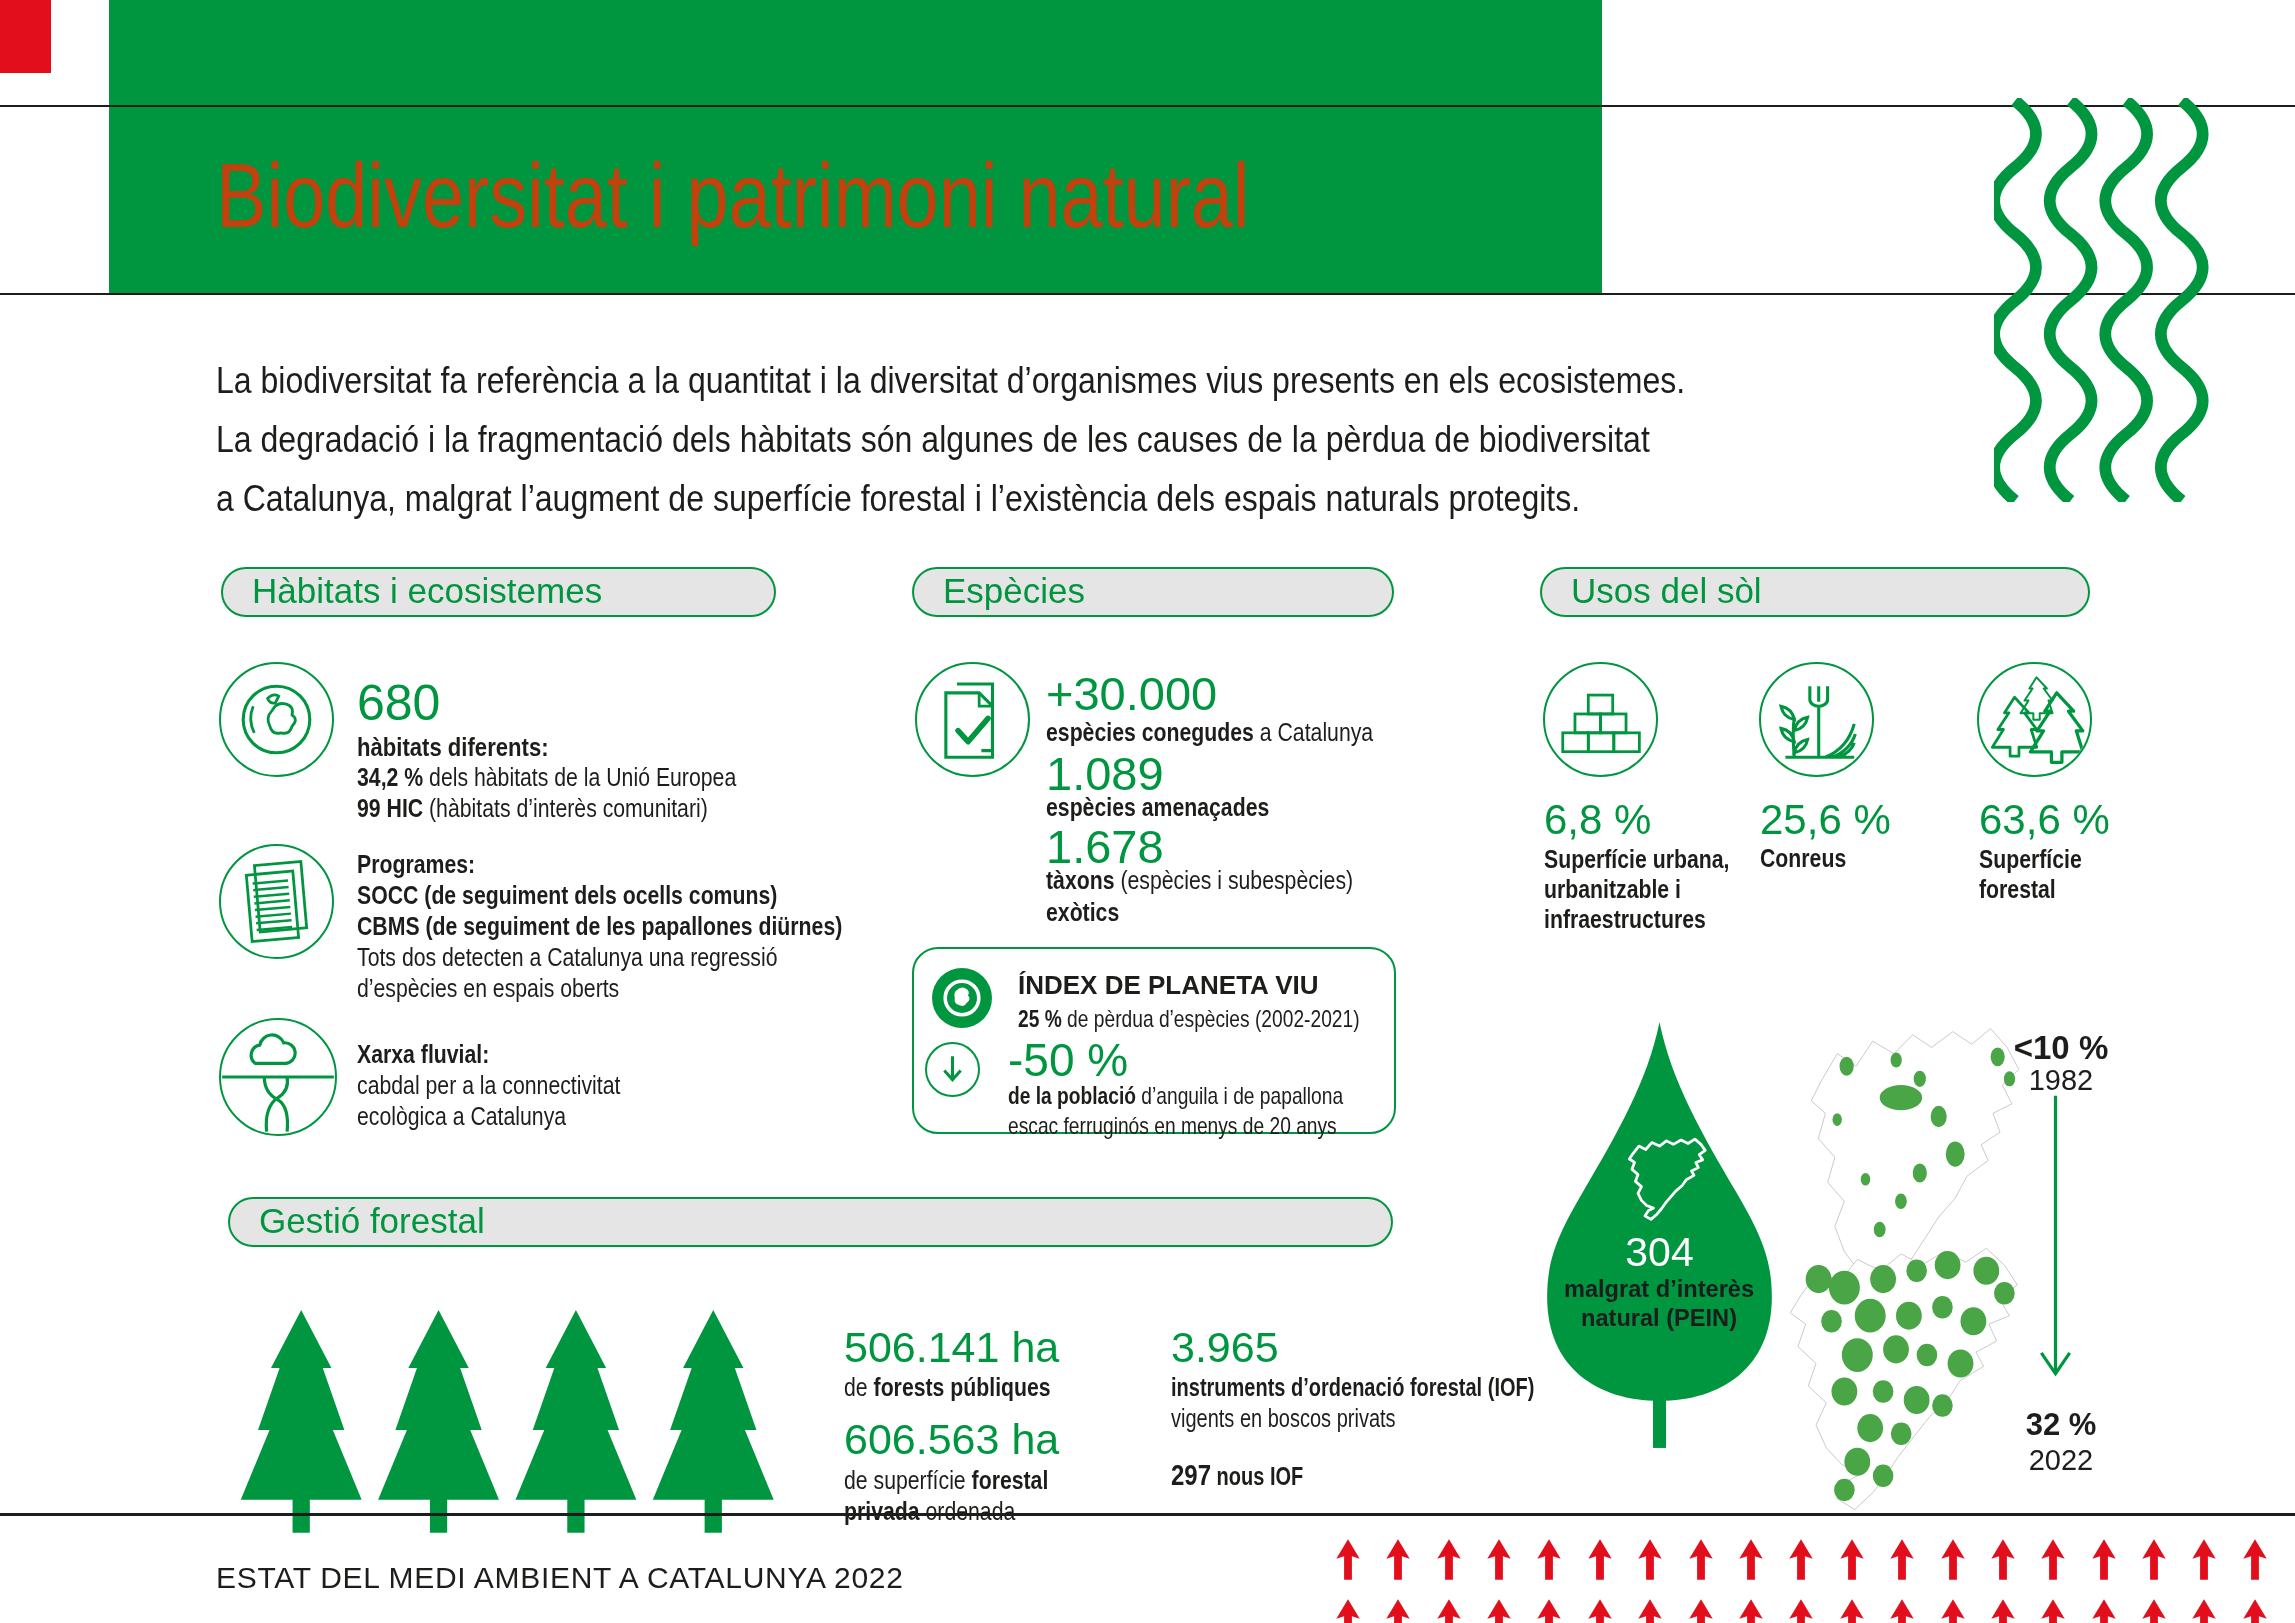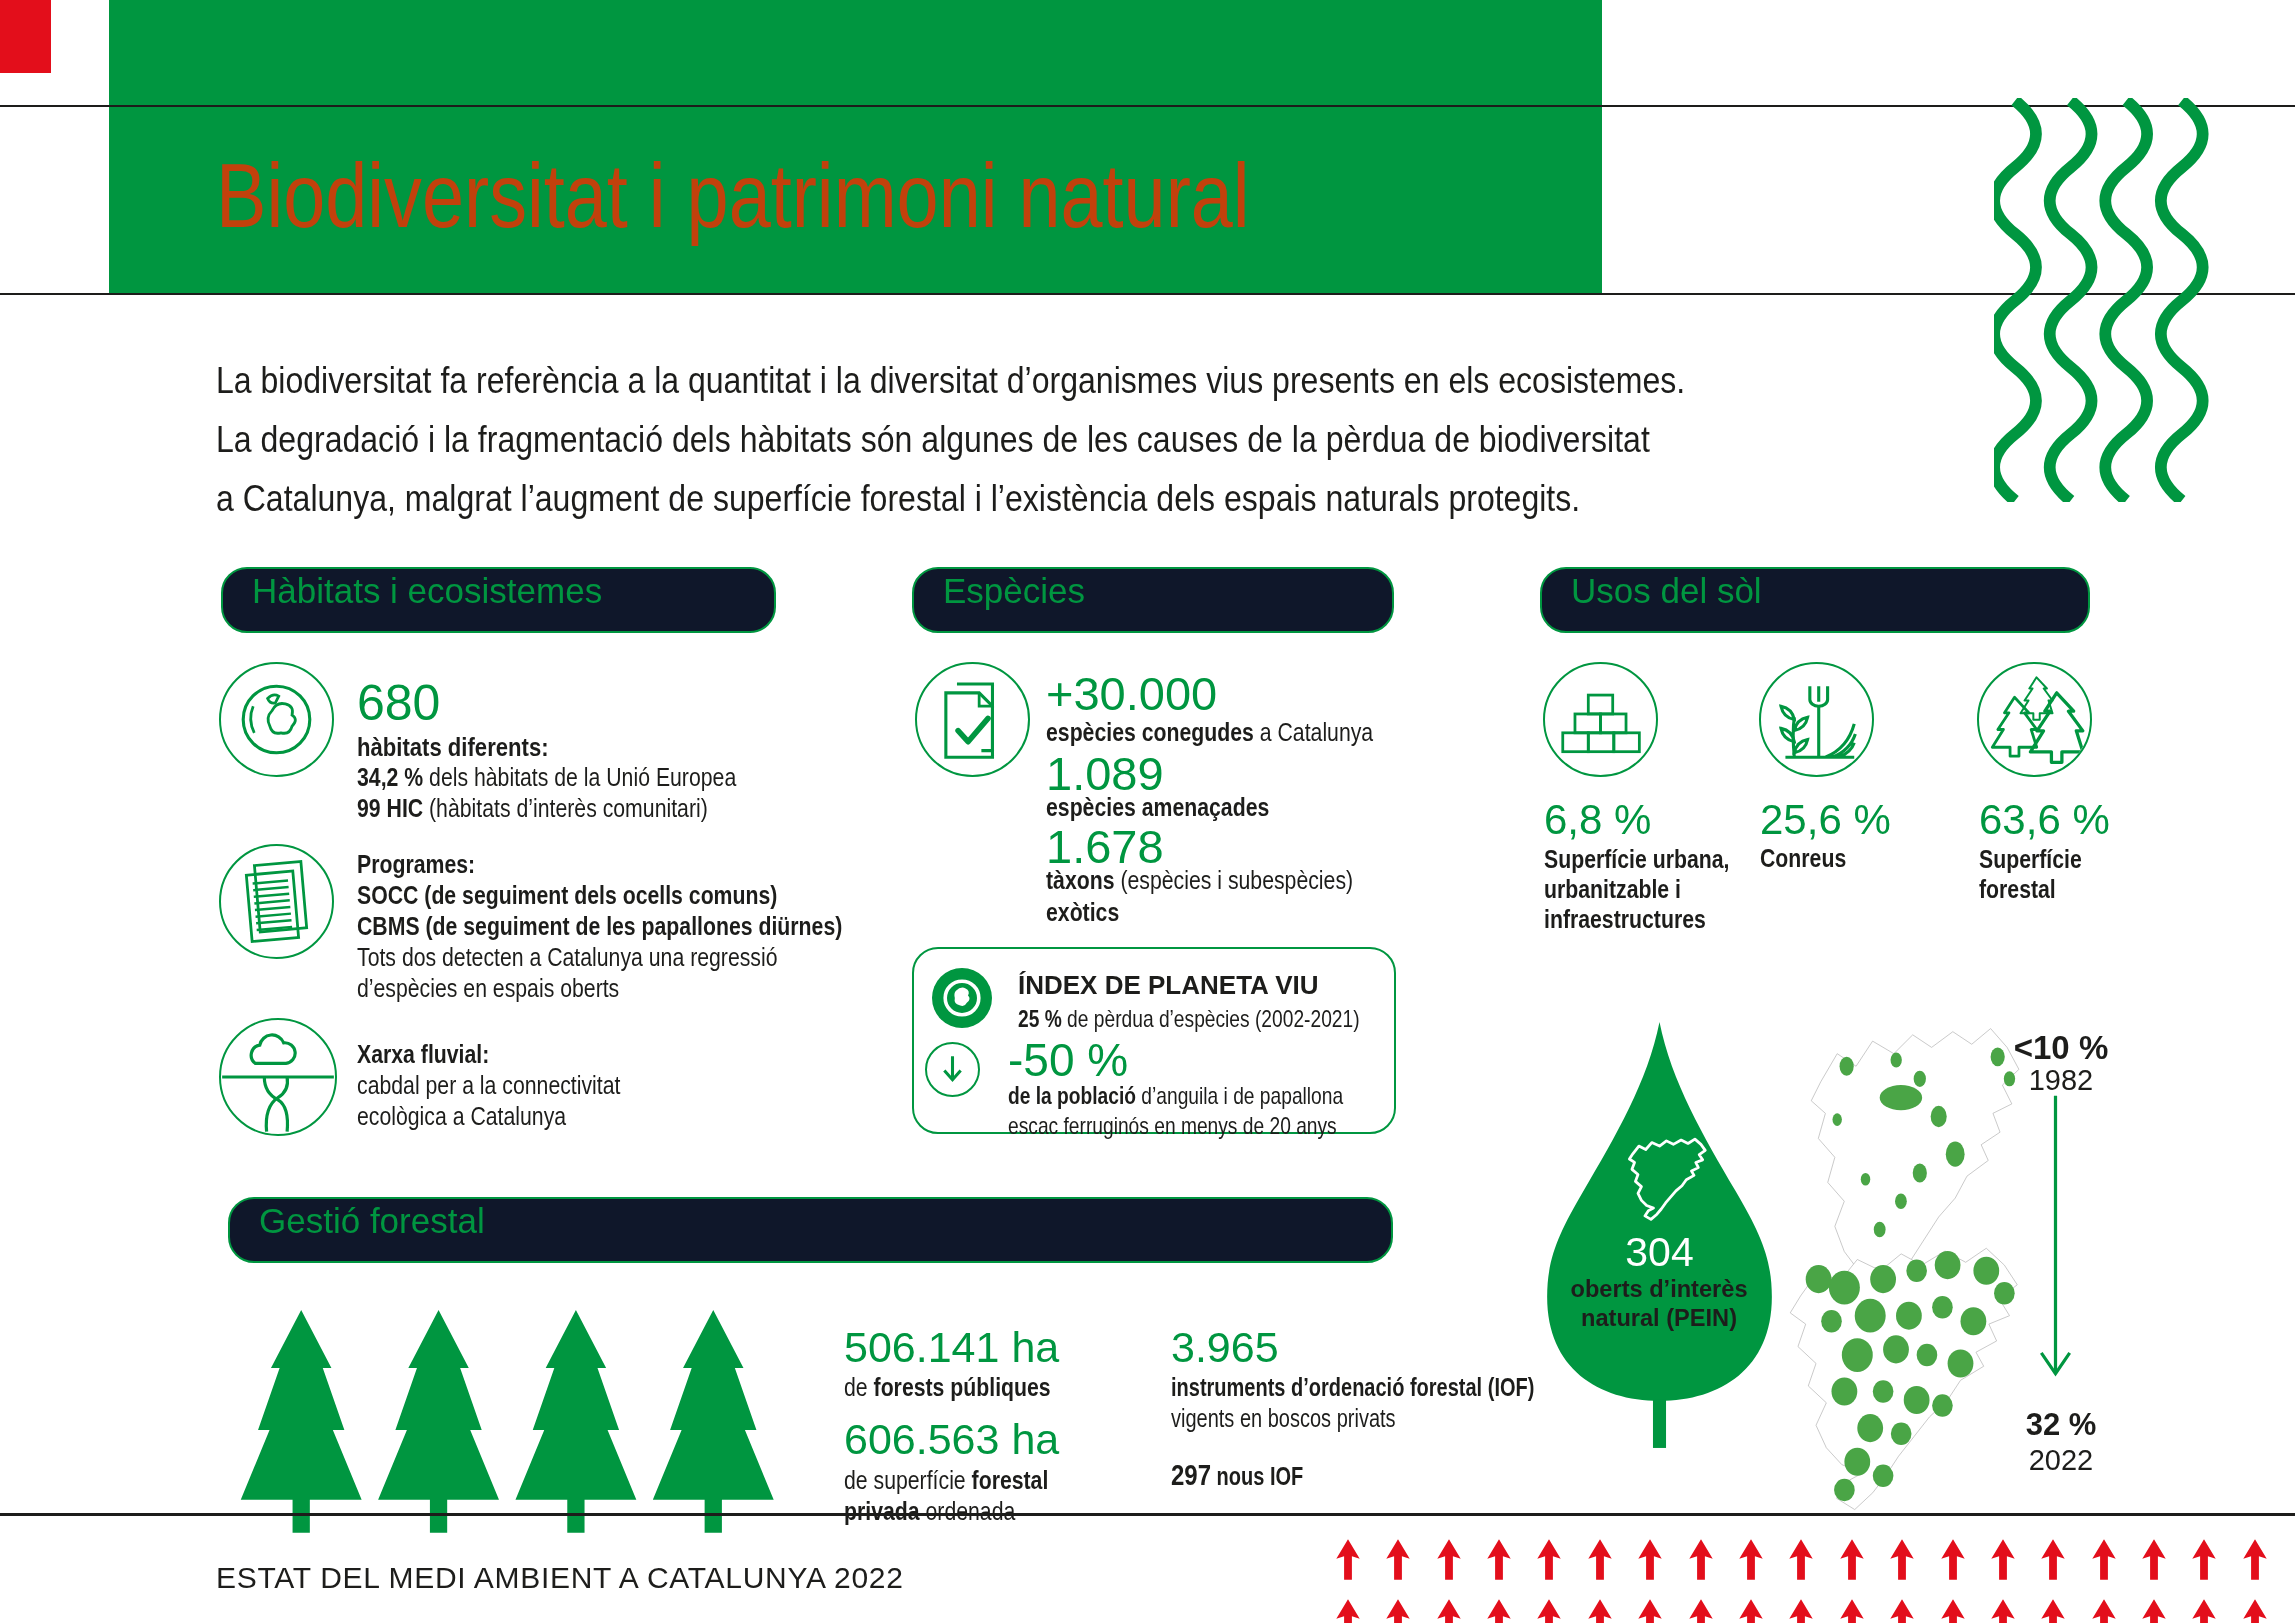--- a/index.html
+++ b/index.html
@@ -14,8 +14,8 @@
   .cnd{transform:scaleX(0.85);transform-origin:left top;}
   .cnd8{transform:scaleX(0.80);transform-origin:left top;}
   .cnd9{transform:scaleX(0.89);transform-origin:left top;}
-  .pill{position:absolute;box-sizing:border-box;height:66px;border:2.6px solid #009640;border-radius:26px;
-        background:#0f172a;color:#009640;font-size:35px;line-height:43px;padding-left:29px;white-space:nowrap;}
+  .pill{position:absolute;box-sizing:border-box;height:50px;border:2.6px solid #009640;border-radius:26px;
+        background:#e5e5e5;color:#009640;font-size:35px;line-height:43px;padding-left:29px;white-space:nowrap;}
   .icircle{position:absolute;box-sizing:border-box;border:2.6px solid #009640;border-radius:50%;overflow:hidden;background:#fff;}
   .icircle svg{display:block;width:100%;height:100%;}
   .hline{position:absolute;left:0;width:2295px;background:#1d1d1b;}

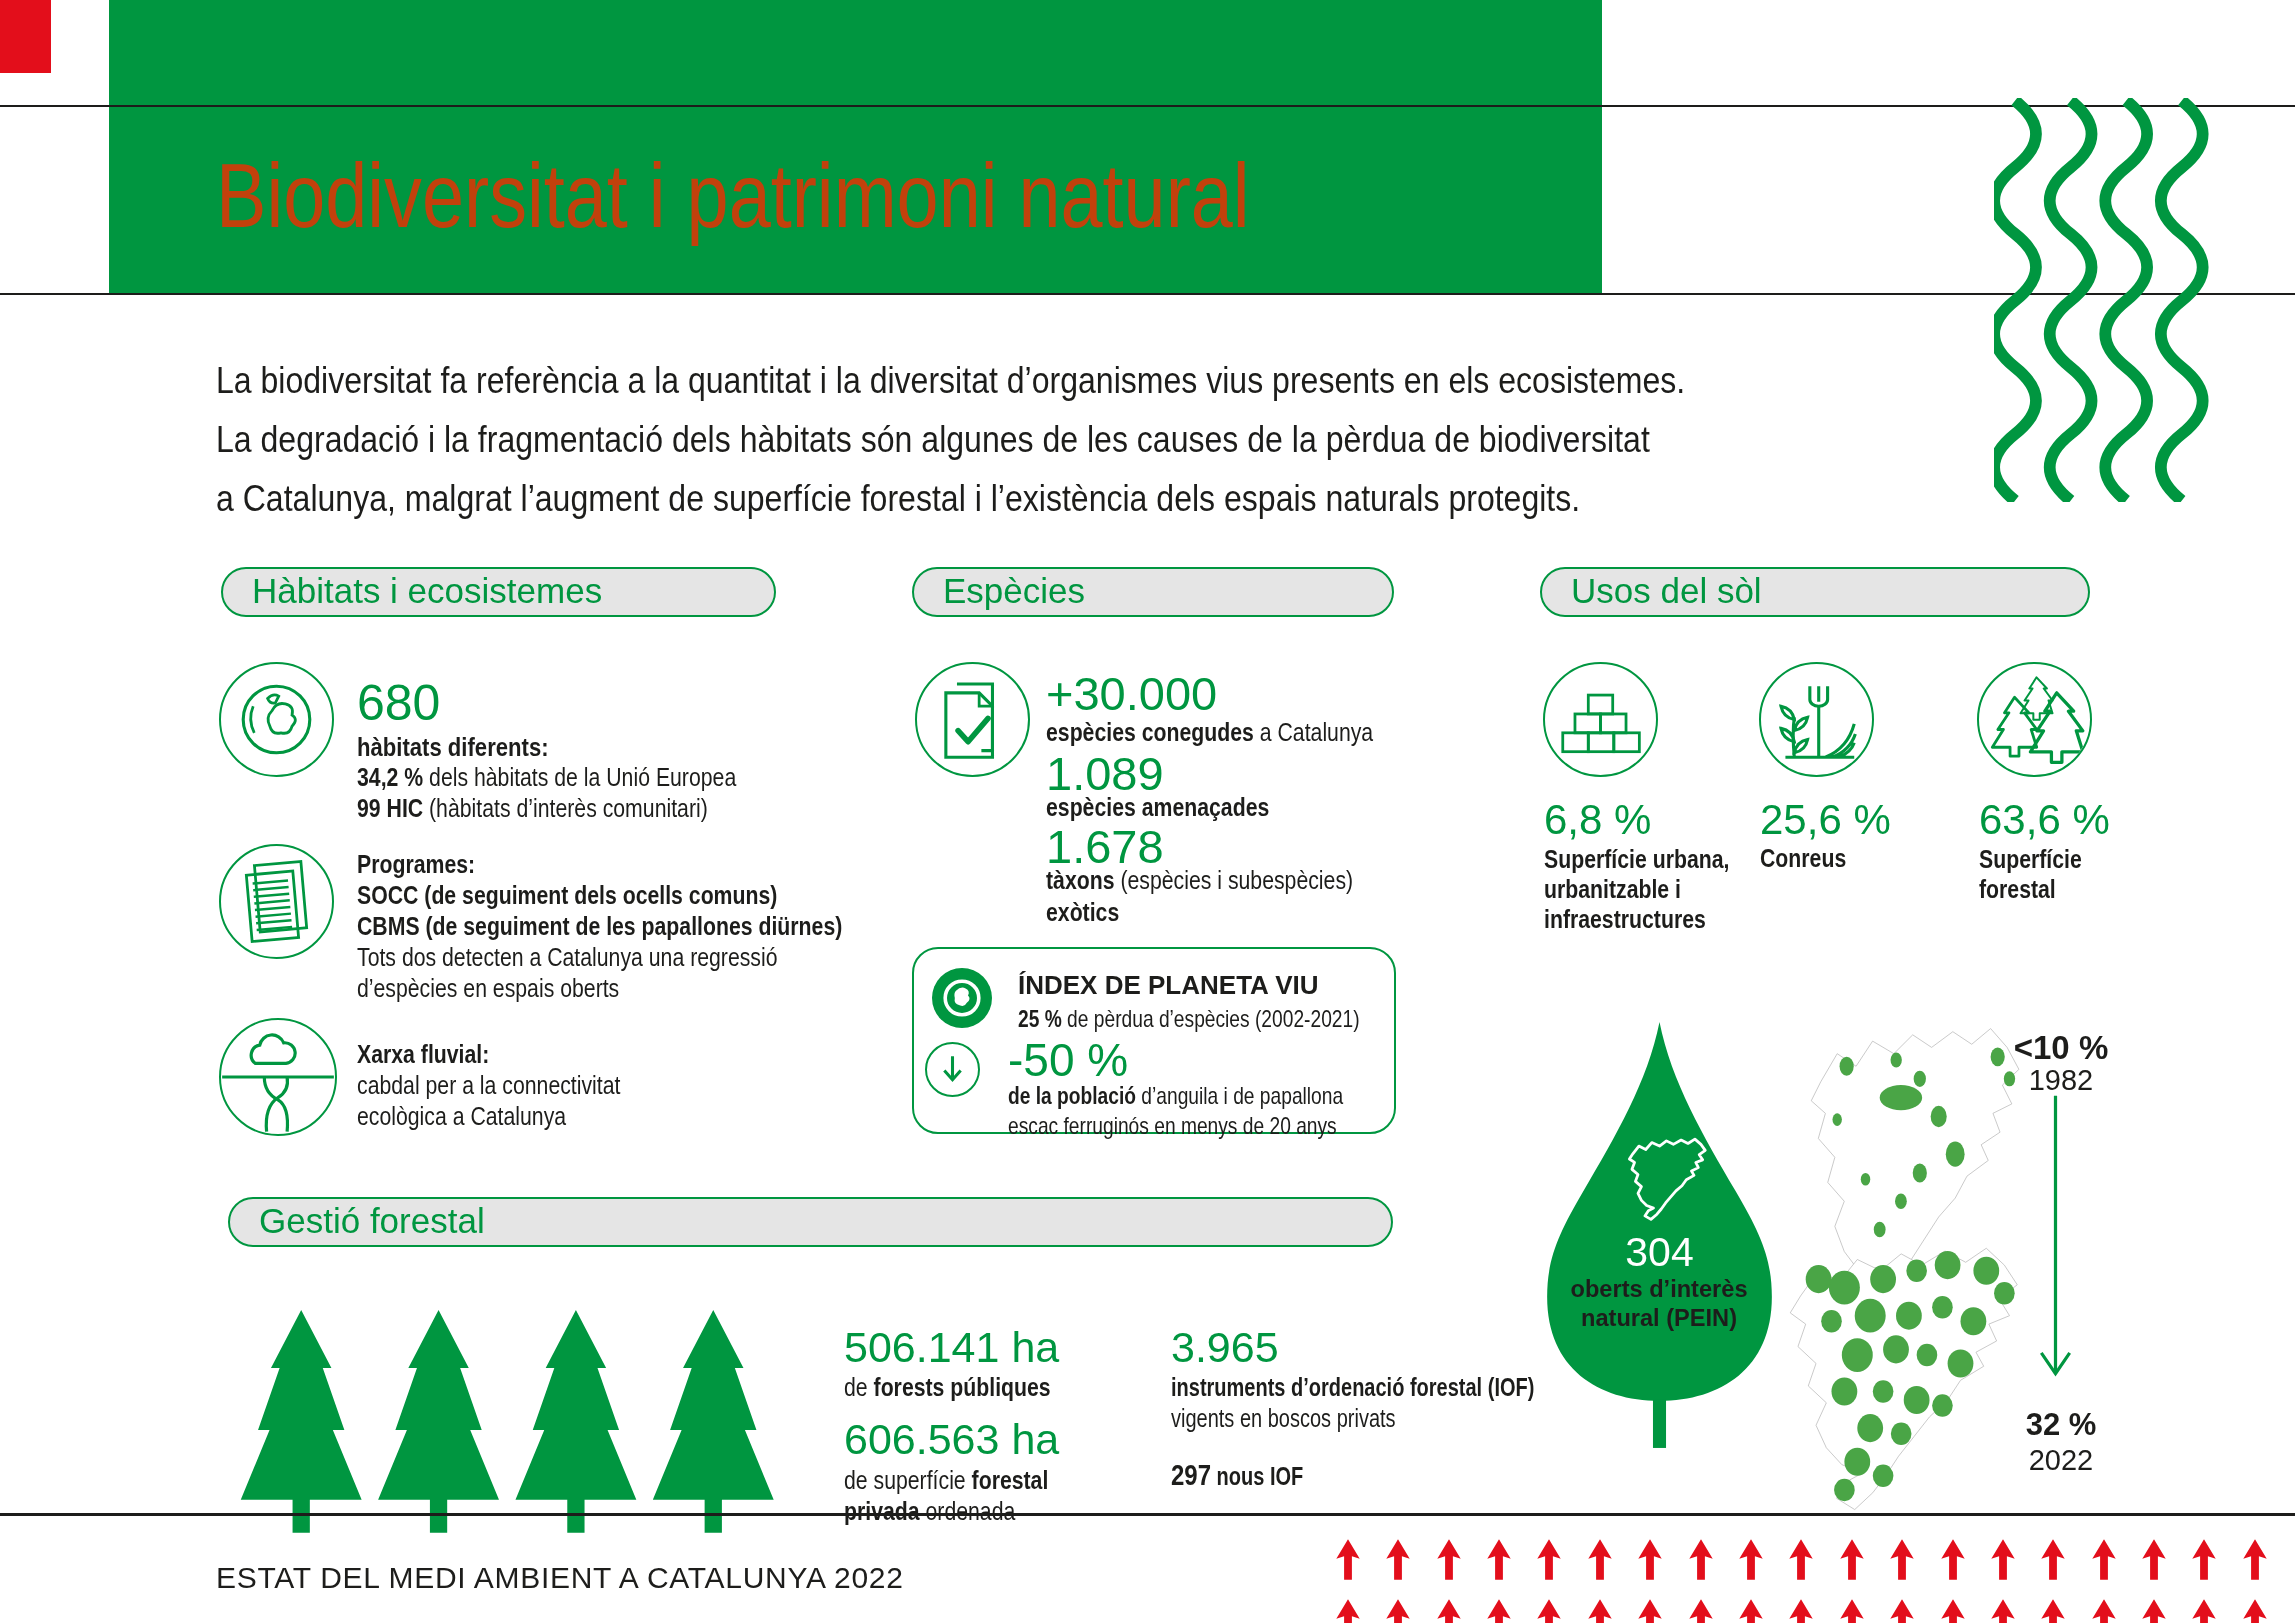--- a/index.html
+++ b/index.html
@@ -213,7 +213,7 @@
     <path transform="translate(128,178) scale(1.32)" fill="none" stroke="#ffffff" stroke-width="3.2" stroke-linejoin="round" d="M13,21 L20,12 L28,16 L35,8 L44,12 L52,6 L60,10 L69,5 L77,9 L85,4 L92,10 L97,17 L90,22 L94,28 L86,31 L89,37 L81,41 L84,46 L75,51 L70,58 L63,64 L57,71 L51,78 L46,85 L41,91 L34,97 L27,93 L31,87 L37,84 L29,81 L23,75 L19,67 L23,59 L16,53 L19,45 L12,39 L15,31 L9,27 Z"></path>
   </svg>
   <div class="abs tl wht center" style="left:1594px;top:1229px;width:131px;font-size:41px;">304</div>
-  <div class="abs tl b center" style="left:1548px;top:1276px;width:222px;font-size:23.6px;">oberts d’interès</div>
+  <div class="abs tl b center" style="left:1548px;top:1276px;width:222px;font-size:23.6px;">malgrat d’interès</div>
   <div class="abs tl b center" style="left:1548px;top:1305px;width:222px;font-size:23.6px;">natural (PEIN)</div>
 
   <svg class="abs" style="left:1790px;top:1016px;" width="236" height="314" viewBox="0 0 100 100" preserveAspectRatio="none">

